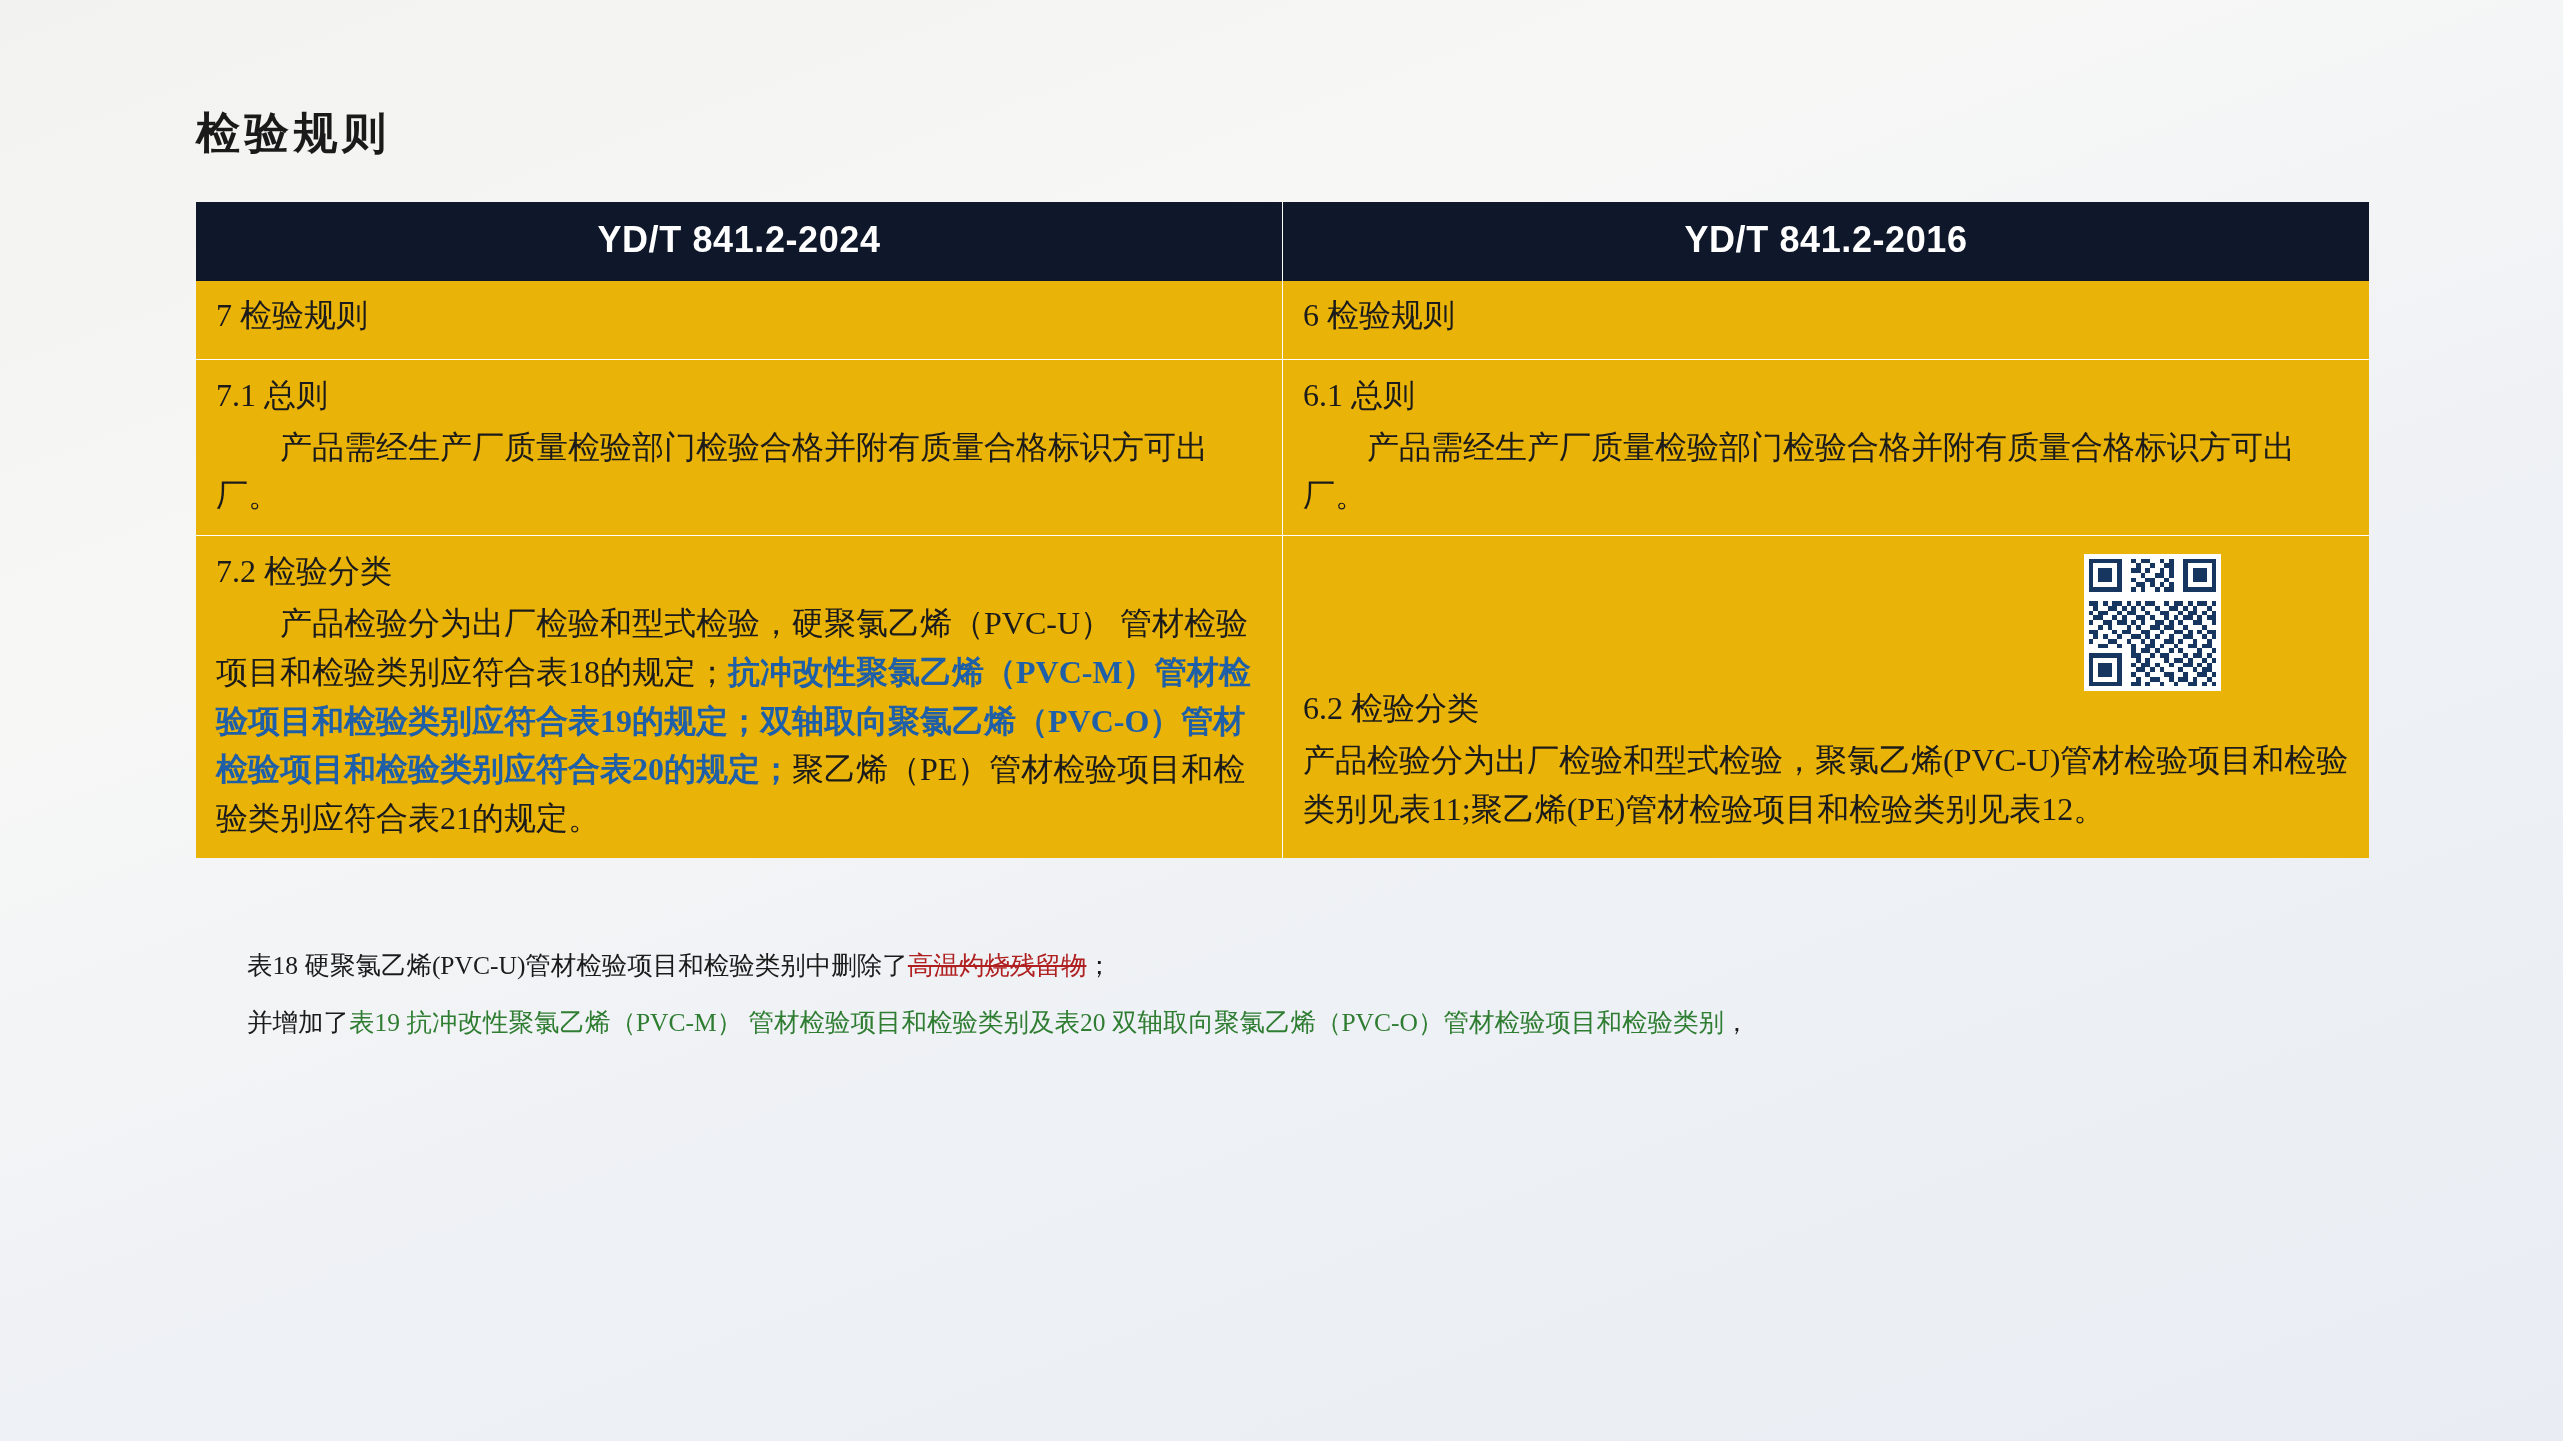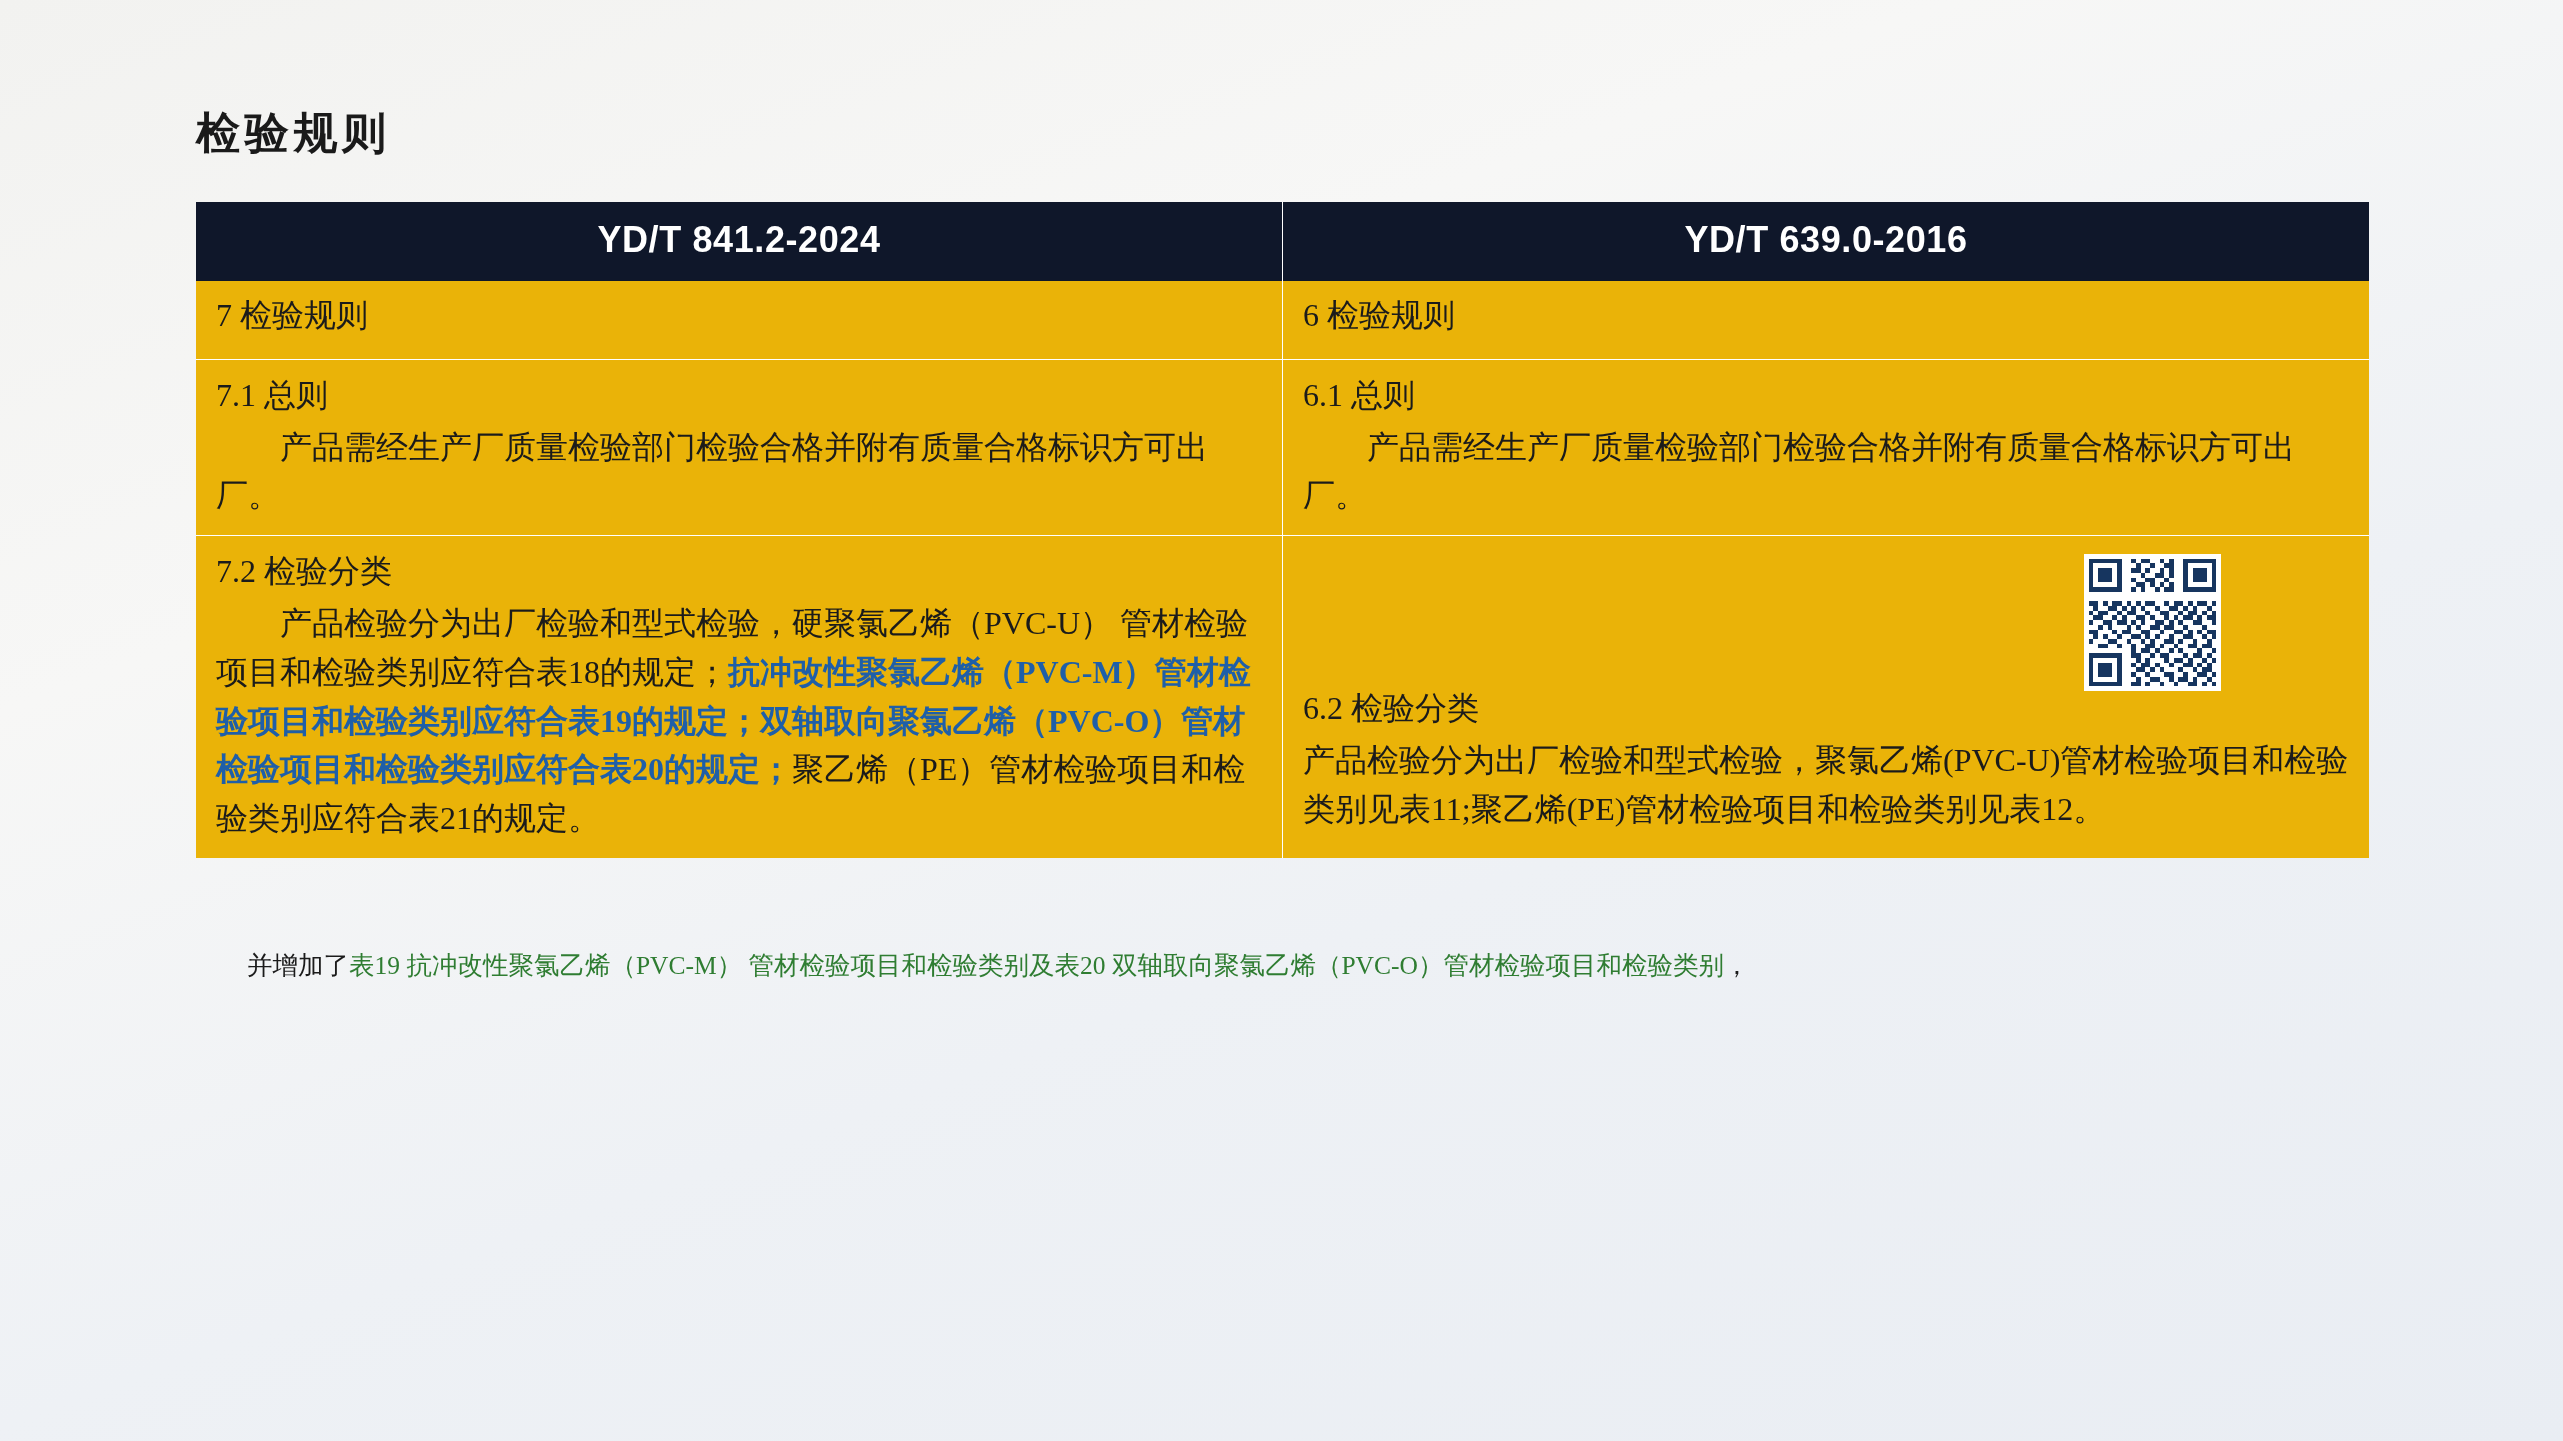--- a/index.html
+++ b/index.html
@@ -120,7 +120,7 @@
       <thead>
         <tr>
           <th class="col-left">YD/T 841.2-2024</th>
-          <th class="col-right">YD/T 639.0-2016</th>
+          <th class="col-right">YD/T 841.2-2016</th>
         </tr>
       </thead>
       <tbody>

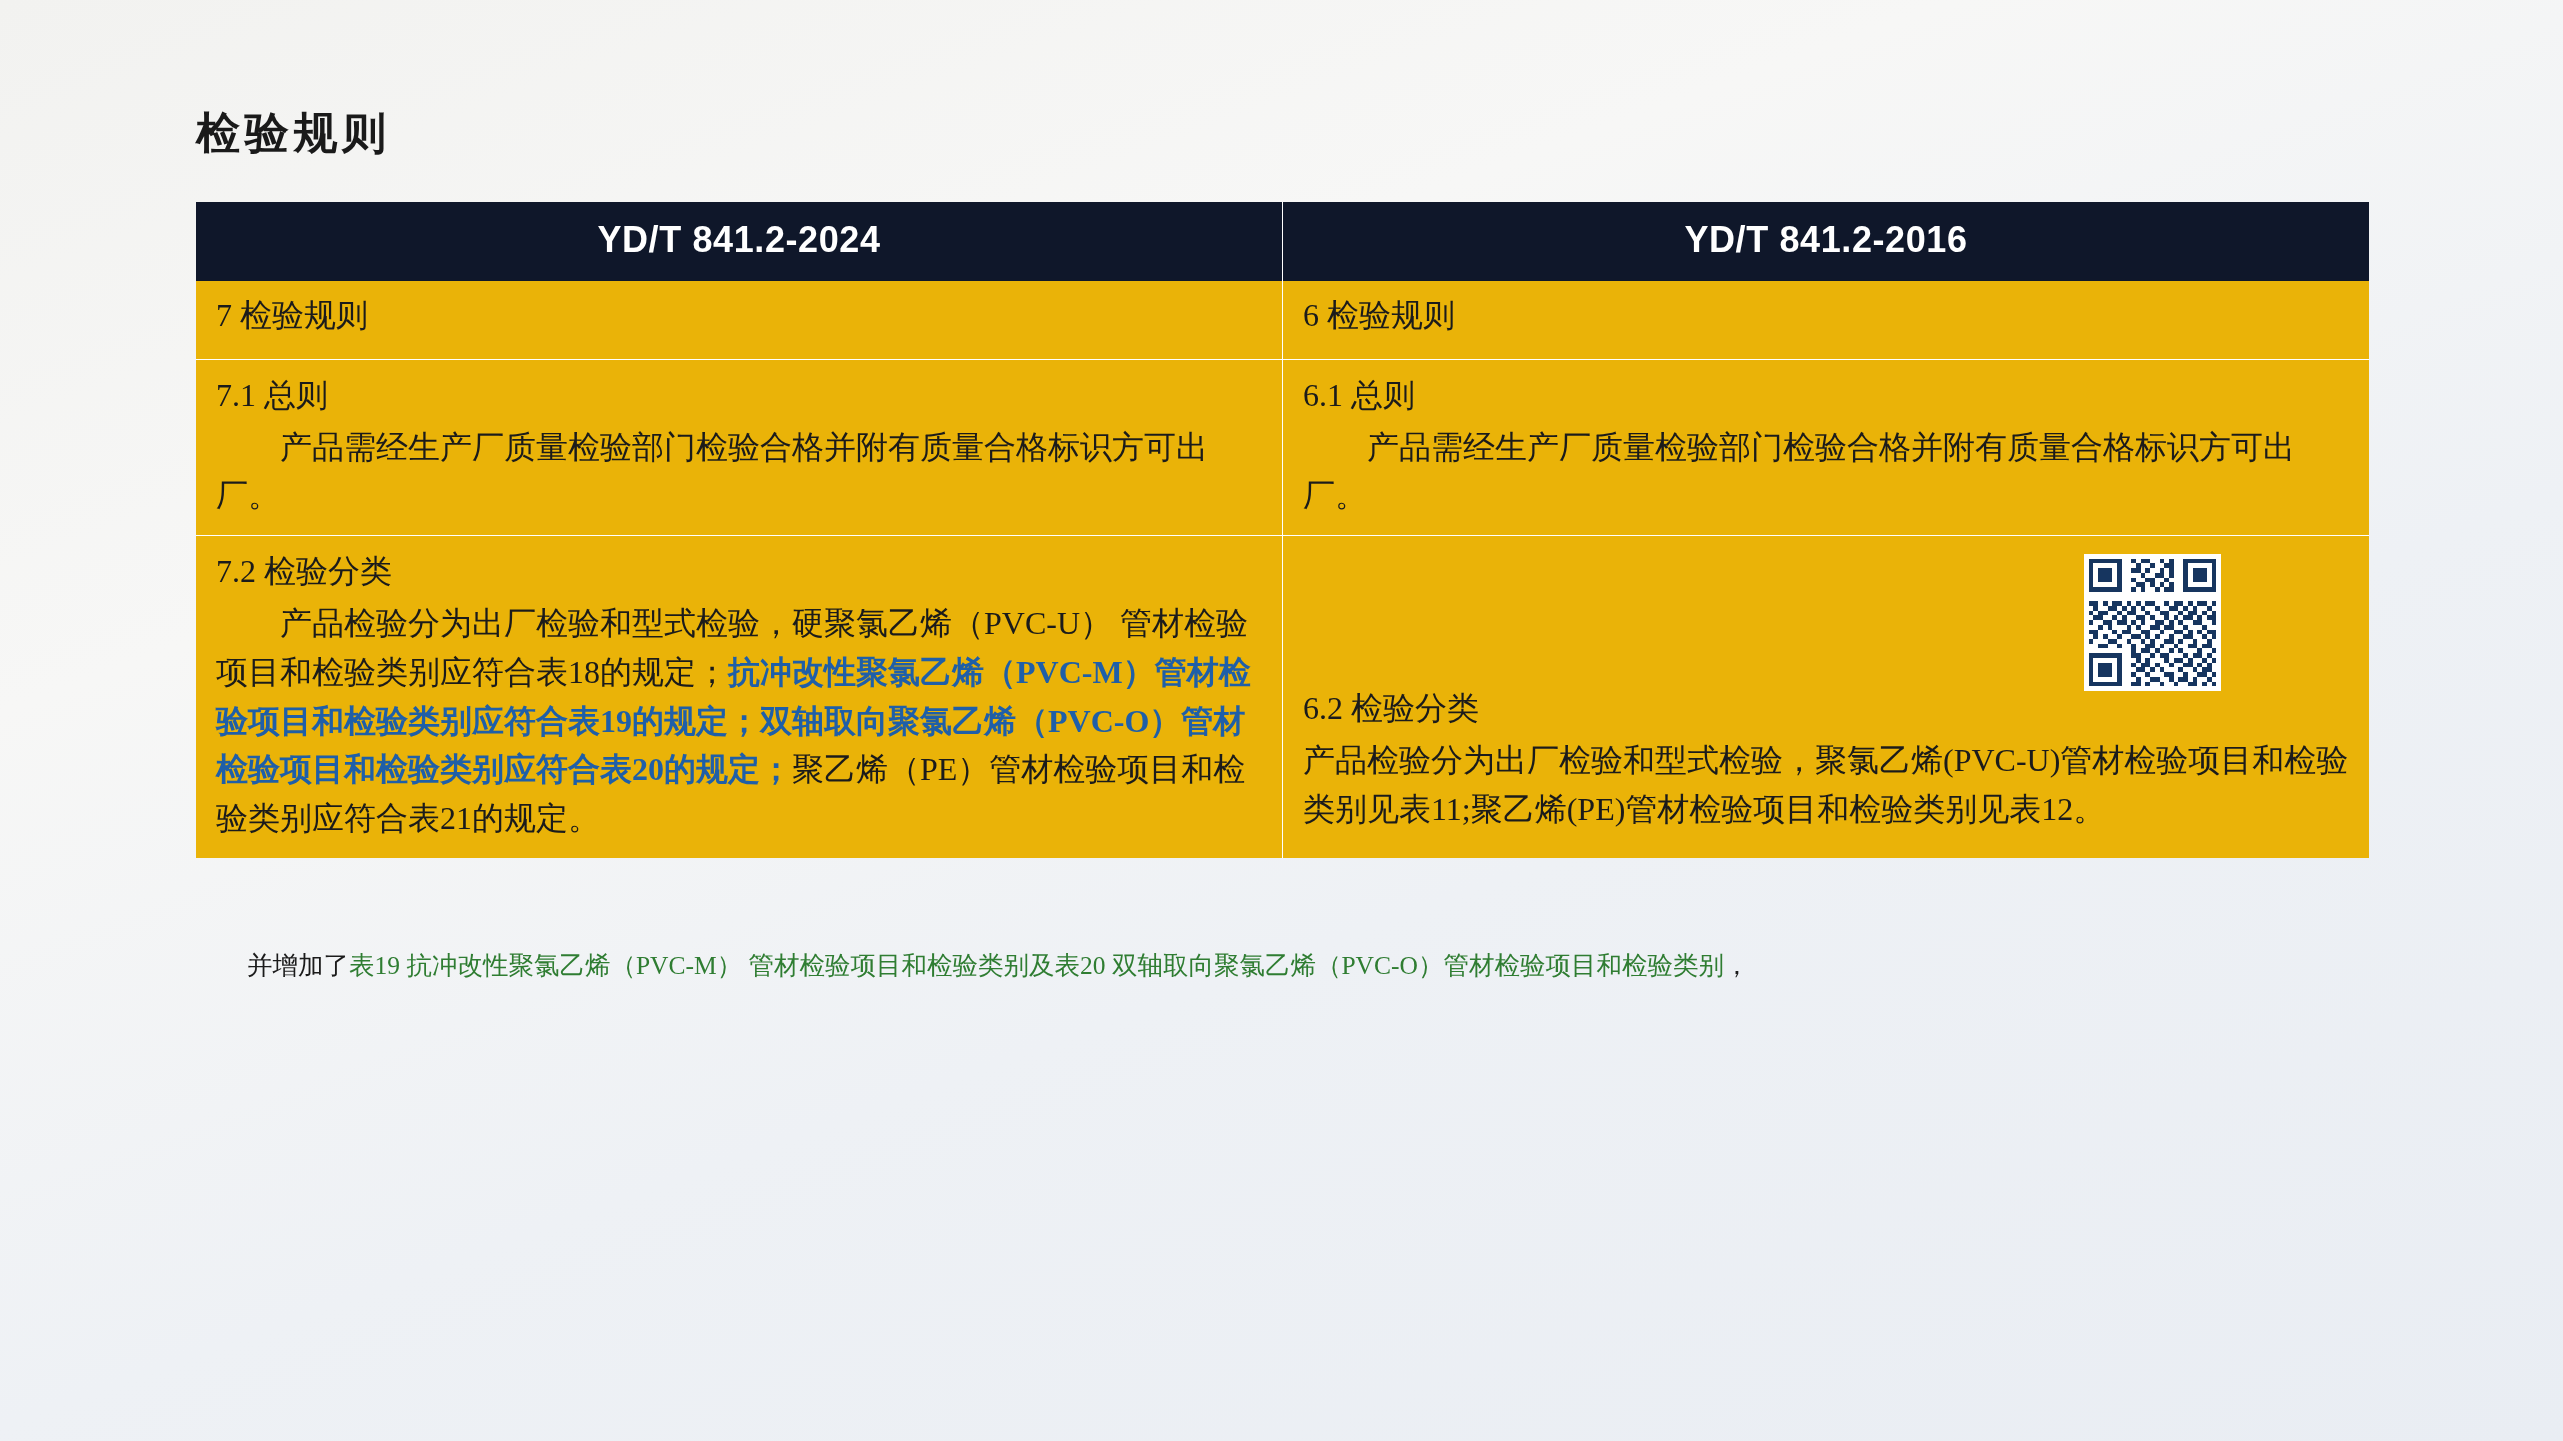--- a/index.html
+++ b/index.html
@@ -352,6 +352,7 @@
   </div>
 
   <div class="notes">
+    <p><span>表18  硬聚氯乙烯(PVC-U)管材检验项目和检验类别中删除了</span><span class="strike-red">高温灼烧残留物</span><span>；</span></p>
     <p><span>并增加了</span><span class="green">表19  抗冲改性聚氯乙烯（PVC-M） 管材检验项目和检验类别及表20  双轴取向聚氯乙烯（PVC-O）管材检验项目和检验类别</span><span>，</span></p>
   </div>
 

